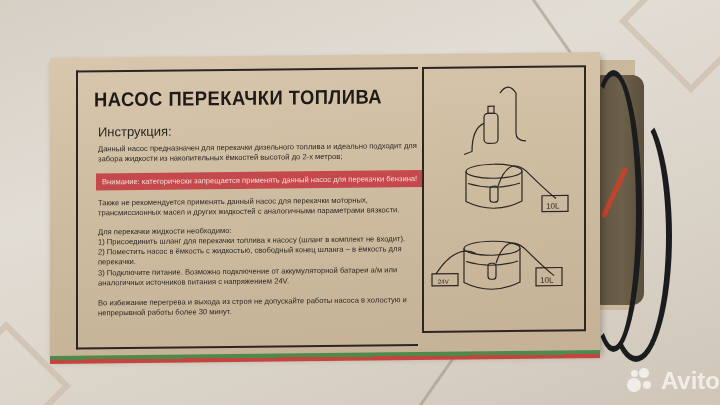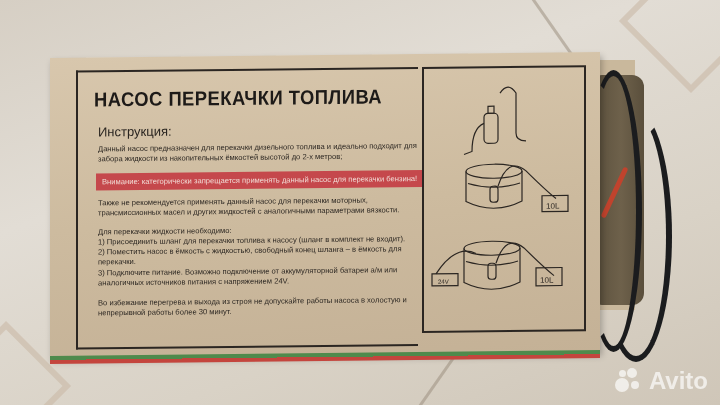--- a/index.html
+++ b/index.html
@@ -27,7 +27,7 @@
     background:linear-gradient(90deg,#5e533f,#6e614b 50%,#5a4f3c);border-radius:4px 12px 12px 4px;}
   .flap2{position:absolute;left:585px;top:60px;width:50px;height:250px;background:#c9b89c;}
   .hose{position:absolute;border:6px solid #1b1c1e;border-radius:50%;}
-  .avito{position:absolute;right:12px;bottom:10px;display:flex;align-items:center;gap:6px;
+  .avito{position:absolute;right:0;bottom:10px;display:flex;align-items:center;gap:6px;
     color:#f4f2ee;font-size:24px;font-weight:bold;opacity:.9;}
   .avito-dots{position:relative;width:28px;height:26px;}
   .avito-dots span{position:absolute;background:#f4f2ee;border-radius:50%;}

